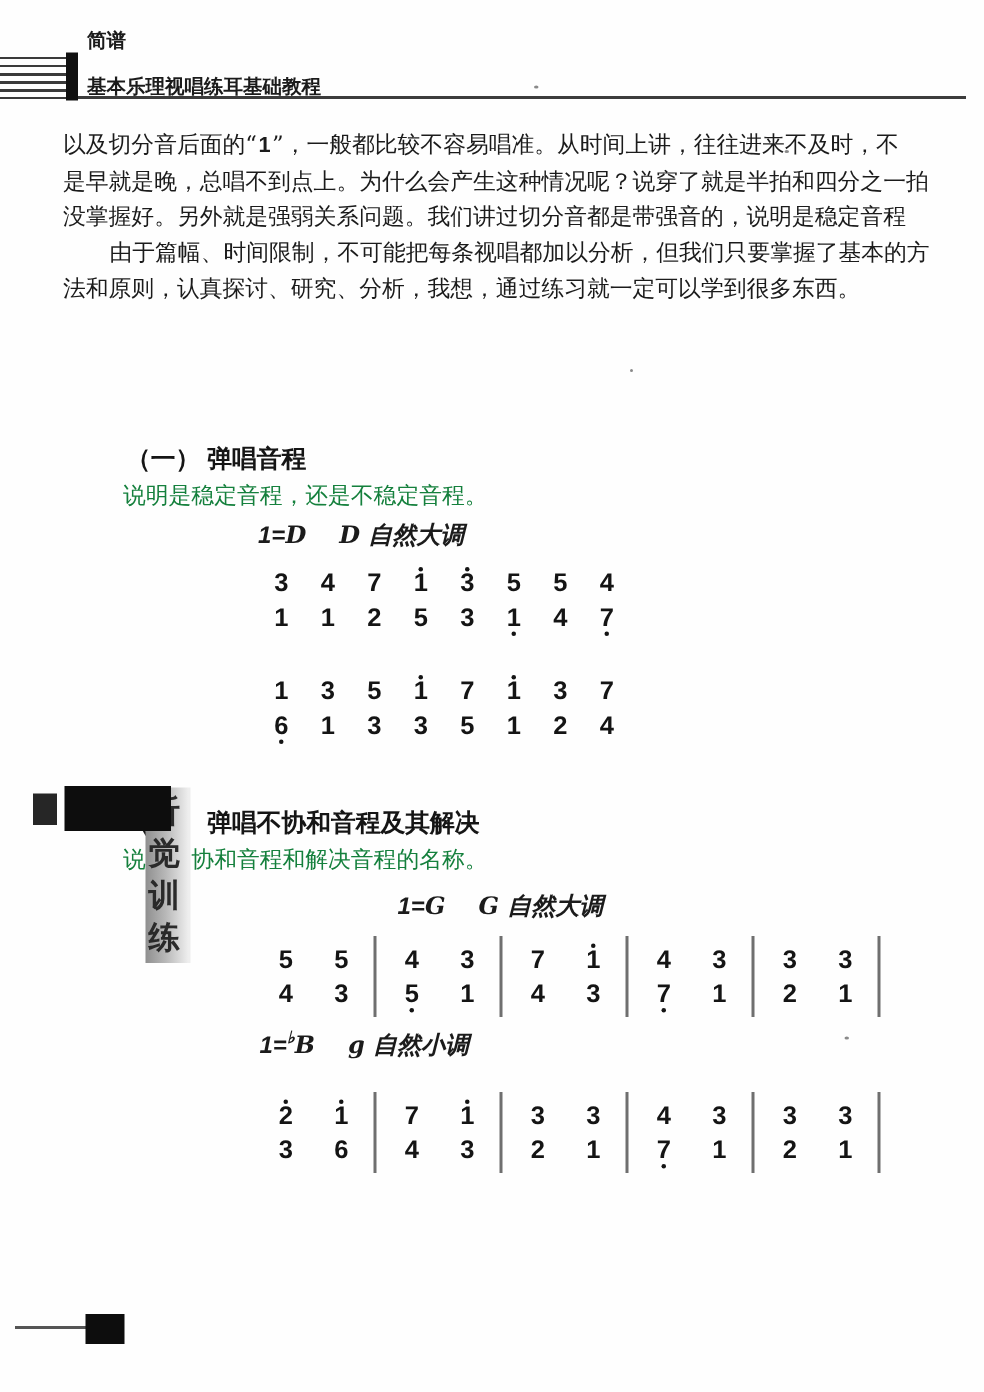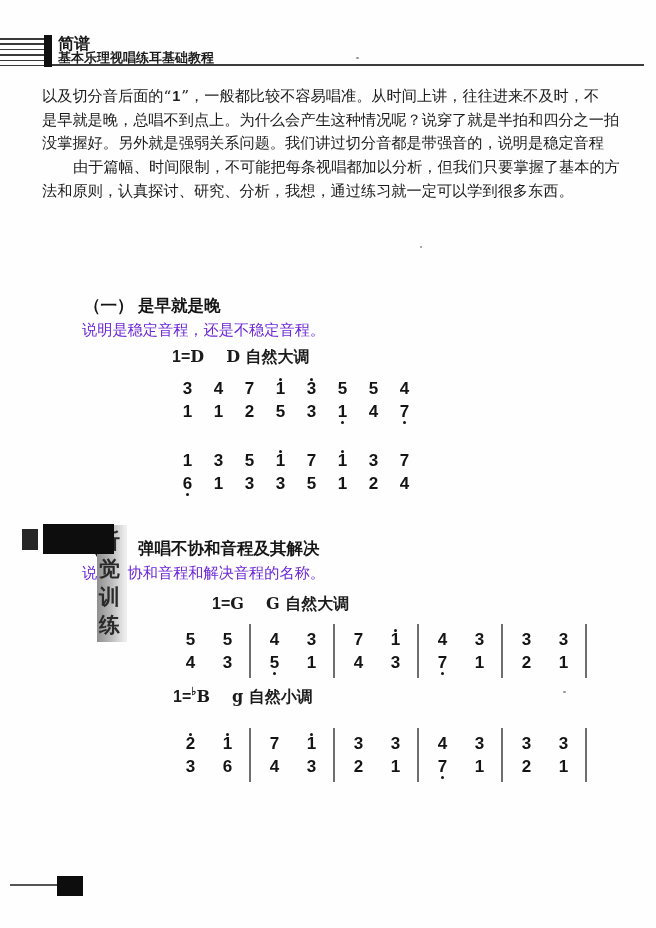--- a/index.html
+++ b/index.html
@@ -10,7 +10,7 @@
   .hatch{position:absolute;left:0;top:38px;width:45px;height:28px;
          background:repeating-linear-gradient(to bottom,#3a3a3a 0 1.6px,transparent 1.6px 5.4px);}
   .vbar{position:absolute;left:44px;top:35px;width:8px;height:32px;background:#101010;}
-  .h-series{position:absolute;left:58px;top:34px;font-size:16px;font-weight:bold;font-family:Liberation Serif, serif;}
+  .h-series{position:absolute;left:58px;top:18px;font-size:13px;font-weight:bold;font-family:Liberation Serif, serif;}
   .h-title{position:absolute;left:58px;top:49px;font-size:13px;font-weight:bold;}
   .h-rule{position:absolute;left:52px;top:64px;width:592px;height:2px;background:#3c3c3c;}
 

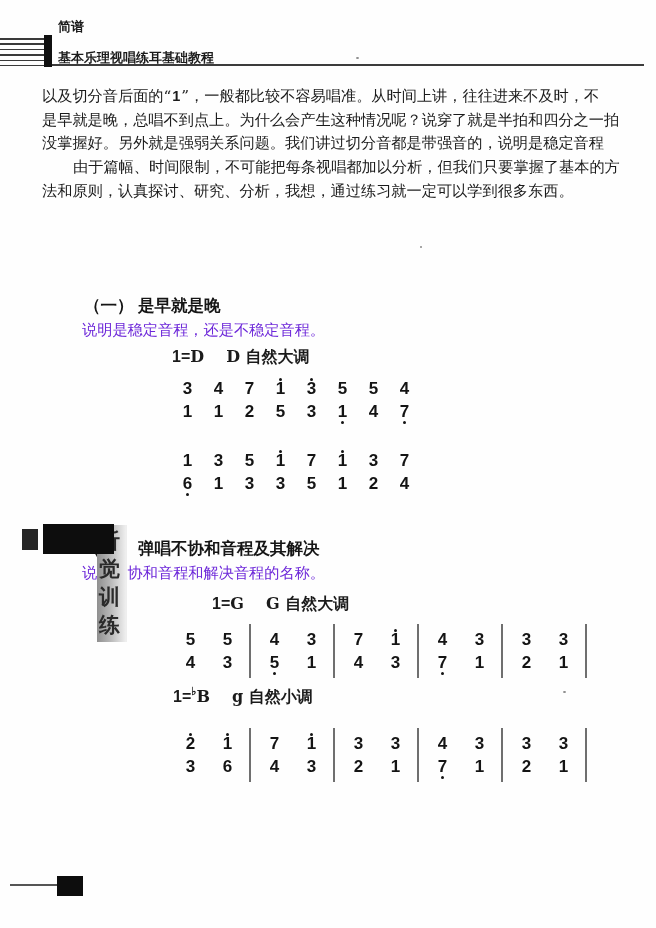--- a/index.html
+++ b/index.html
@@ -103,7 +103,7 @@
     <span class="sec-title">听觉训练</span>
   </div>
 
-  <h3 class="ex-head ex1h">（一） 是早就是晚</h3>
+  <h3 class="ex-head ex1h">（一） 弹唱音程</h3>
   <p class="ex-desc ex1d">说明是稳定音程，还是不稳定音程。</p>
   <div class="stave stave0">
       <div class="stave-label"><span class="key"><span>1=</span><span class="kletter">D</span></span><span class="mode">D 自然大调</span></div>

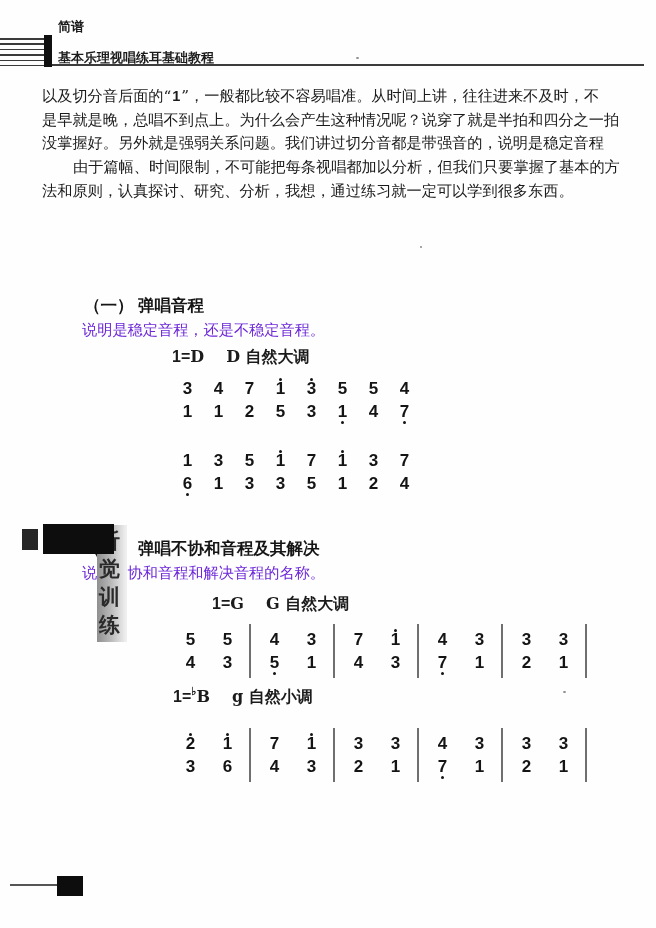--- a/index.html
+++ b/index.html
@@ -36,7 +36,7 @@
            font-weight:bold;font-size:16.5px;color:#151515;}
   .ex1h{left:84px;top:295px;}
   .ex2h{left:84px;top:538px;}
-  .ex-desc{position:absolute;margin:0;font-size:15.2px;color:#6d28d9;}
+  .ex-desc{position:absolute;margin:0;font-size:15.2px;color:#15803d;}
   .ex1d{left:82px;top:320px;}
   .ex2d{left:82px;top:563px;}
 

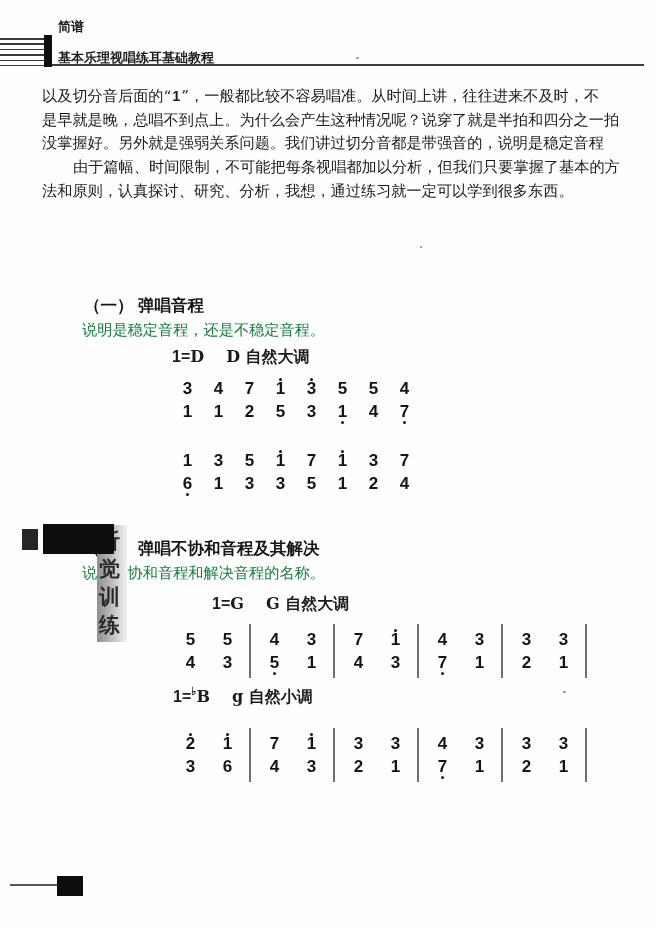--- a/index.html
+++ b/index.html
@@ -46,7 +46,7 @@
   .stave1{left:170px;top:440px;}
   .stave2{left:170px;top:594px;}
   .stave3{left:170px;top:687px;}
-  .stave-label{font-size:16px;font-weight:bold;white-space:nowrap;}
+  .stave-label{font-size:16px;font-weight:bold;white-space:nowrap;font-style:italic;}
   .stave-label .key{font-family:"Liberation Sans",sans-serif;}
   .stave-label .kletter{font-family:"DejaVu Serif",serif;}
   .stave-label .acc{font-size:11px;vertical-align:top;position:relative;top:-2px;}

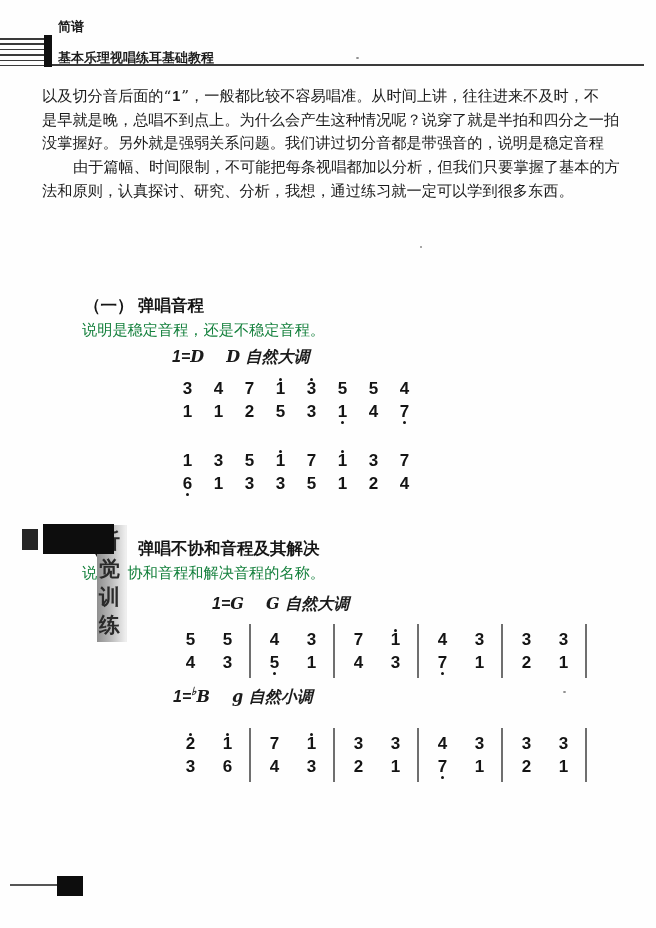--- a/index.html
+++ b/index.html
@@ -52,7 +52,7 @@
   .stave-label .acc{font-size:11px;vertical-align:top;position:relative;top:-2px;}
   .stave-label .mode{margin-left:22px;font-weight:bold;font-size:16px;}
   .stave0 .stave-label,.stave1 .stave-label{margin-left:2px;}
-  .stave2 .stave-label{margin-left:42px;}
+  .stave2 .stave-label{margin-left:95px;}
   .stave3 .stave-label{margin-left:3px;}
   .grid{display:flex;align-items:center;margin-top:9px;margin-left:2px;}
   .stave3 .grid{margin-top:20px;}

